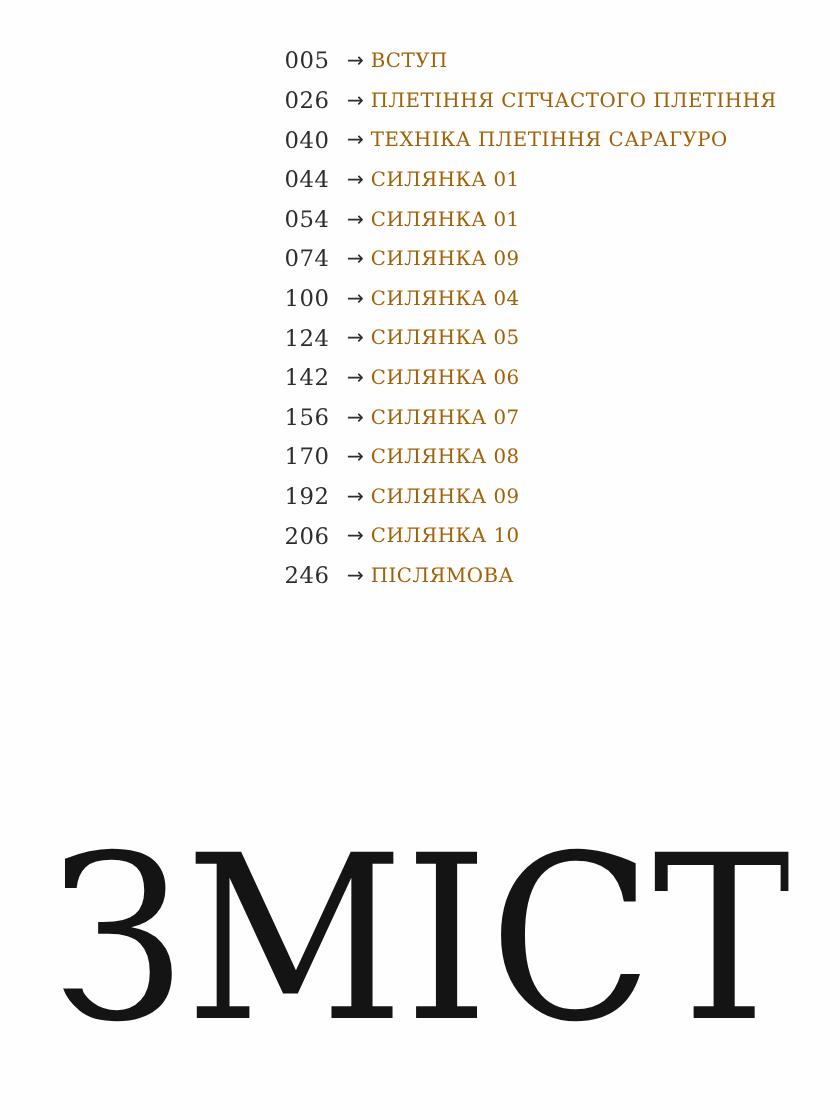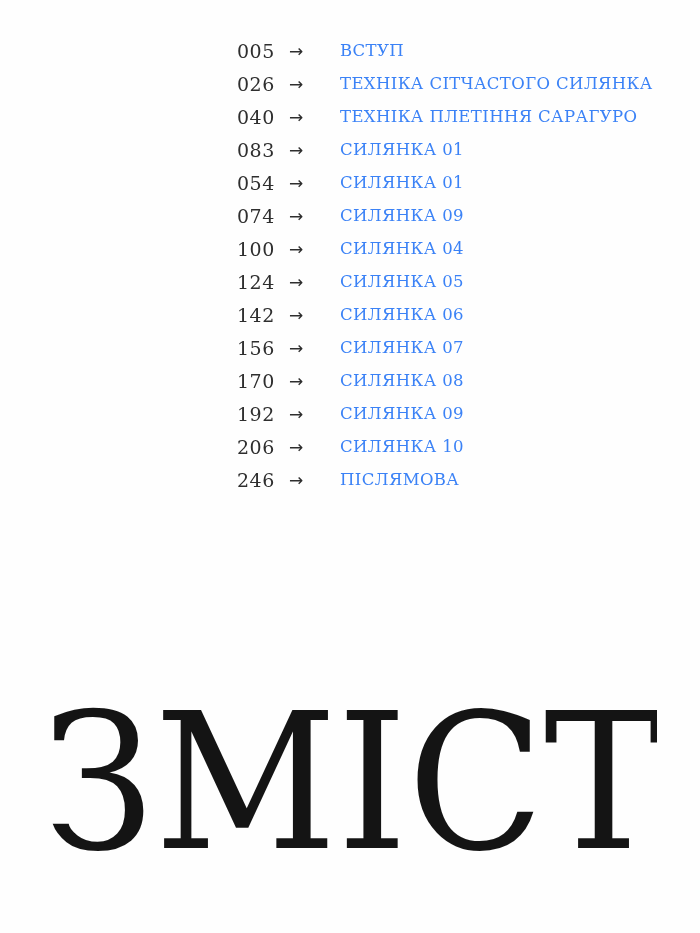--- a/index.html
+++ b/index.html
@@ -44,10 +44,9 @@
     font-family: "DejaVu Sans", sans-serif;
   }
   .toc-row .label {
-    margin-left: 31px;
     font-size: 16.5px;
     letter-spacing: 0.4px;
-    color: #3b82f6;
+    color: #a16207;
     white-space: nowrap;
   }
   .title-svg {

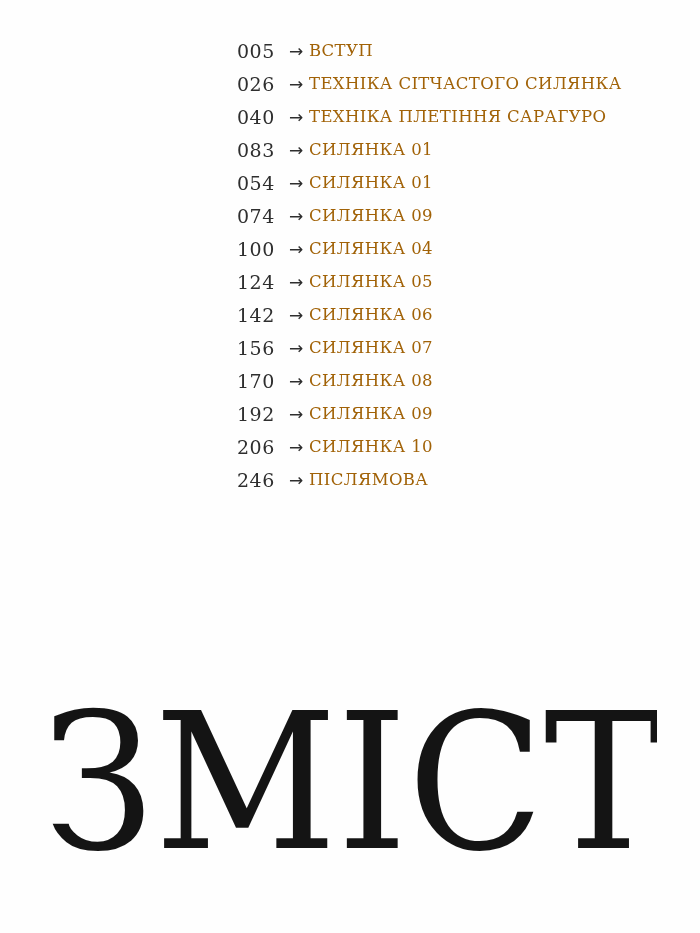--- a/index.html
+++ b/index.html
@@ -77,7 +77,7 @@
   <li class="toc-row">
     <span class="num">026</span>
     <span class="arrow">→</span>
-    <span class="label">ТЕХНІКА СІТЧАСТОГО СИЛЯНКА</span>
+    <span class="label">ПЛЕТІННЯ СІТЧАСТОГО ПЛЕТІННЯ</span>
   </li>
 
   <li class="toc-row">

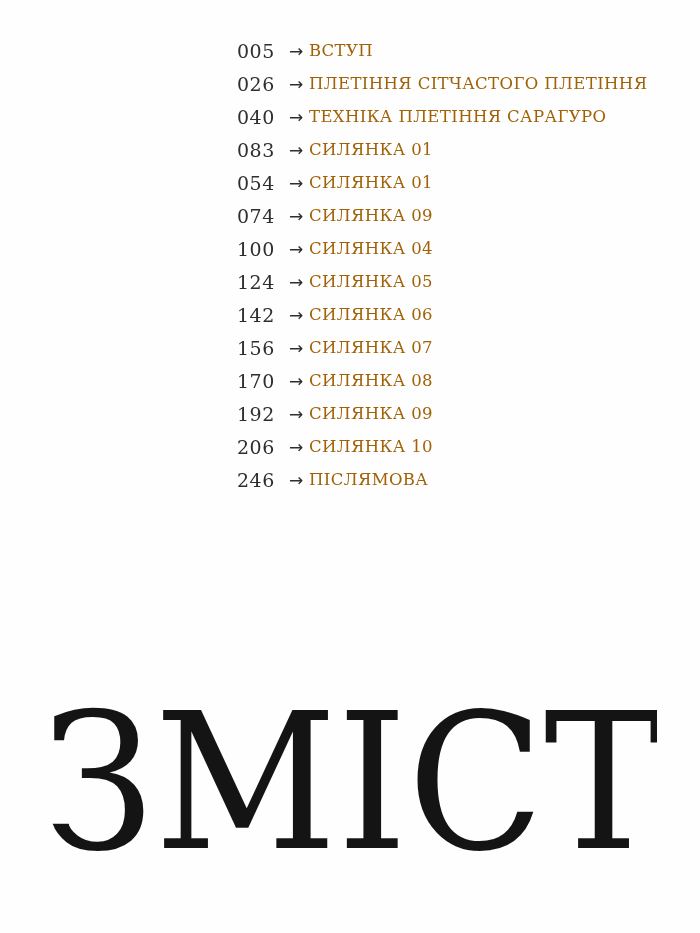--- a/index.html
+++ b/index.html
@@ -87,7 +87,7 @@
   </li>
 
   <li class="toc-row">
-    <span class="num">083</span>
+    <span class="num">044</span>
     <span class="arrow">→</span>
     <span class="label">СИЛЯНКА 01</span>
   </li>

